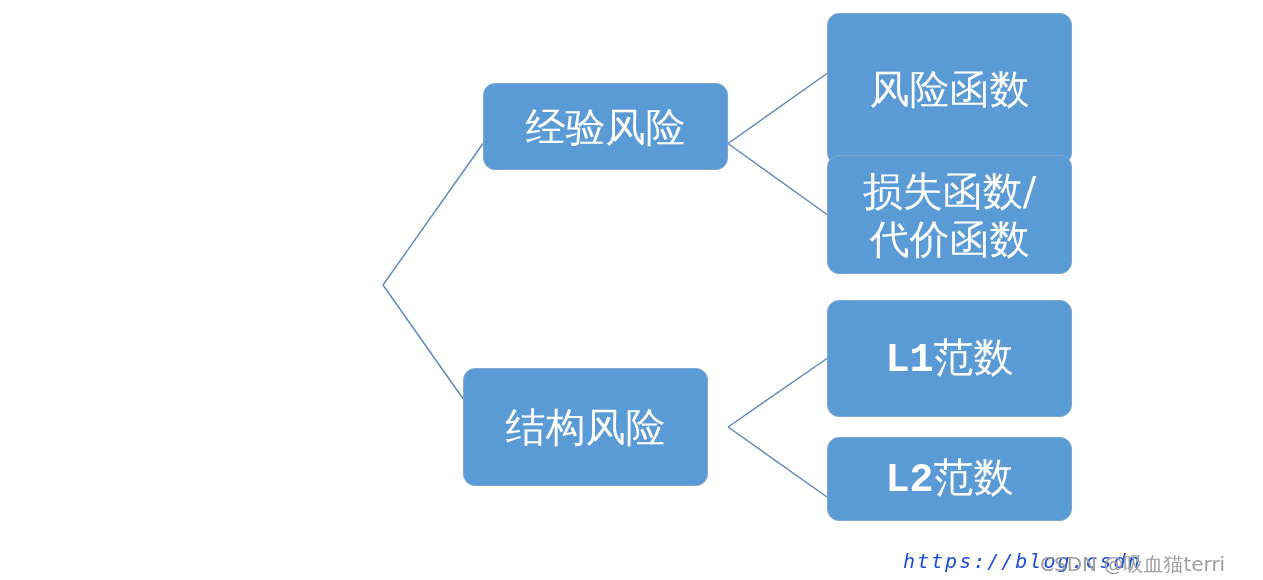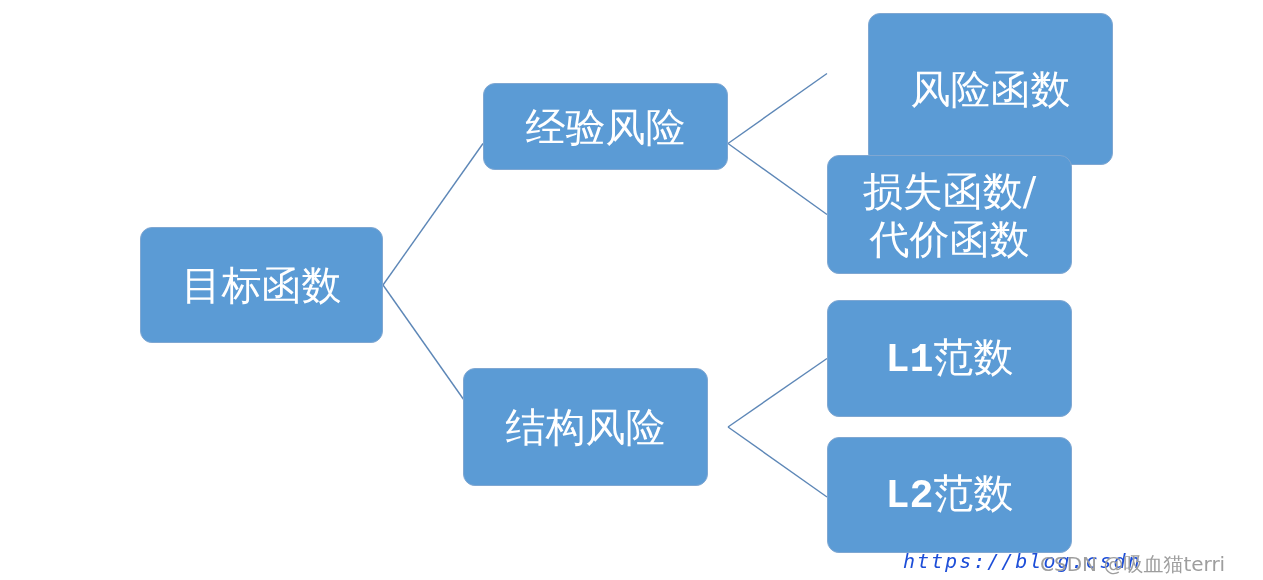--- a/index.html
+++ b/index.html
@@ -41,7 +41,7 @@
   .n-objective  { left: 140px; top: 227px; width: 243px; height: 116px; }
   .n-empirical  { left: 483px; top:  83px; width: 245px; height: 87px; }
   .n-structural { left: 463px; top: 368px; width: 245px; height: 118px; }
-  .n-risk       { left: 868px; top:  13px; width: 245px; height: 152px; }
+  .n-risk       { left: 827px; top:  13px; width: 245px; height: 152px; }
   .n-loss       { left: 827px; top: 155px; width: 245px; height: 119px; }
   .n-l1         { left: 827px; top: 300px; width: 245px; height: 117px; }
   .n-l2         { left: 827px; top: 437px; width: 245px; height: 116px; }

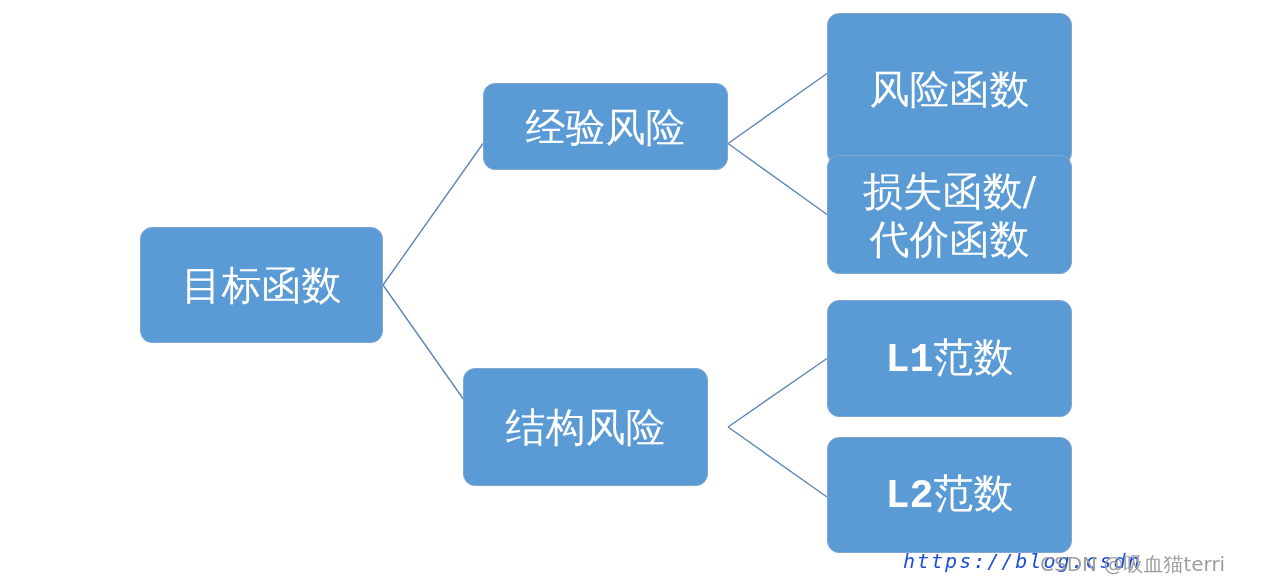--- a/index.html
+++ b/index.html
@@ -85,9 +85,6 @@
       <line x1="728" y1="427" x2="827" y2="497" stroke="#5d87b7" stroke-width="1.4"></line>
     </svg>
 
-  <div class="node n-objective">
-    <span>目标函数</span>
-  </div>
 
   <div class="node n-empirical">
     <span>经验风险</span>

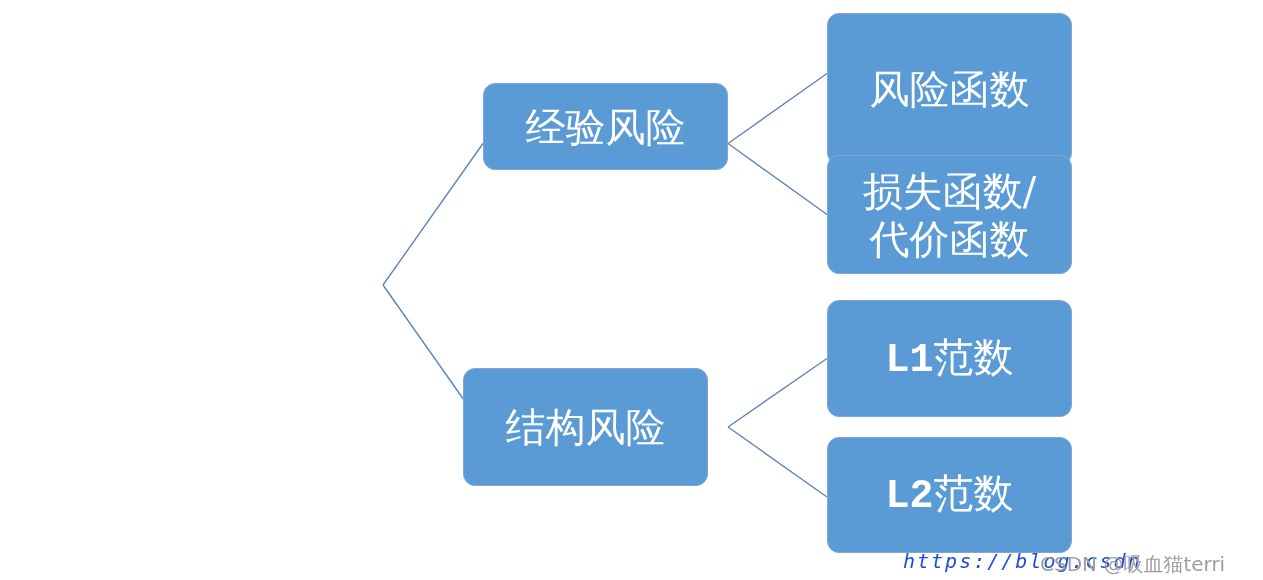--- a/index.html
+++ b/index.html
@@ -44,7 +44,7 @@
   .n-risk       { left: 827px; top:  13px; width: 245px; height: 152px; }
   .n-loss       { left: 827px; top: 155px; width: 245px; height: 119px; }
   .n-l1         { left: 827px; top: 300px; width: 245px; height: 117px; }
-  .n-l2         { left: 827px; top: 437px; width: 245px; height: 116px; }
+  .n-l2         { left: 827px; top: 437px; width: 245px; height: 84px; }
   .latin {
     font-family: Liberation Mono, monospace;
     font-weight: 700;

